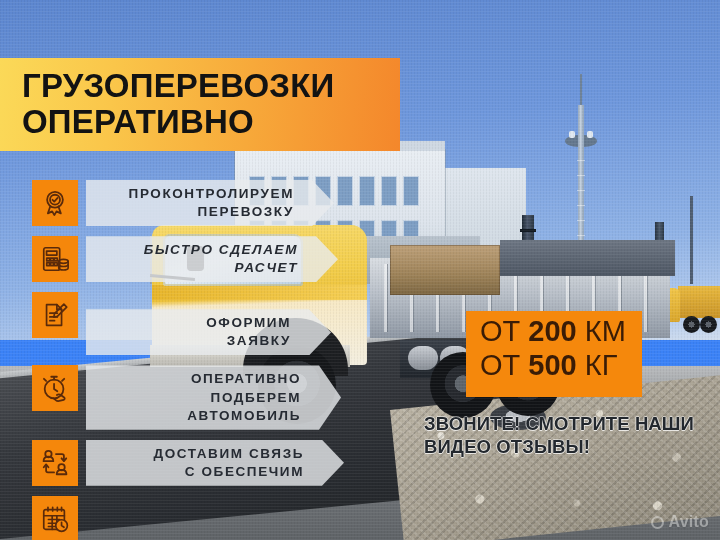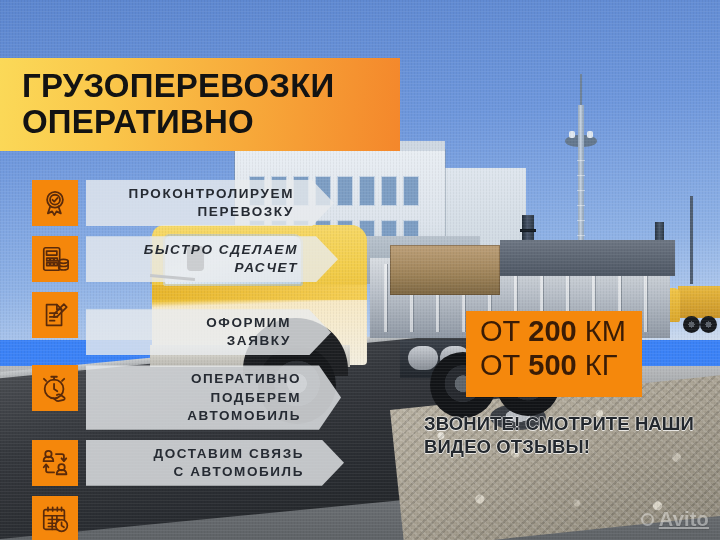--- a/index.html
+++ b/index.html
@@ -502,7 +502,7 @@
       </div>
       <div class="feat-label">
         <span>ДОСТАВИМ СВЯЗЬ</span>
-        <span>С АВТОМОБИЛЬ</span>
+        <span>С ОБЕСПЕЧИМ</span>
       </div>
     </div>
 

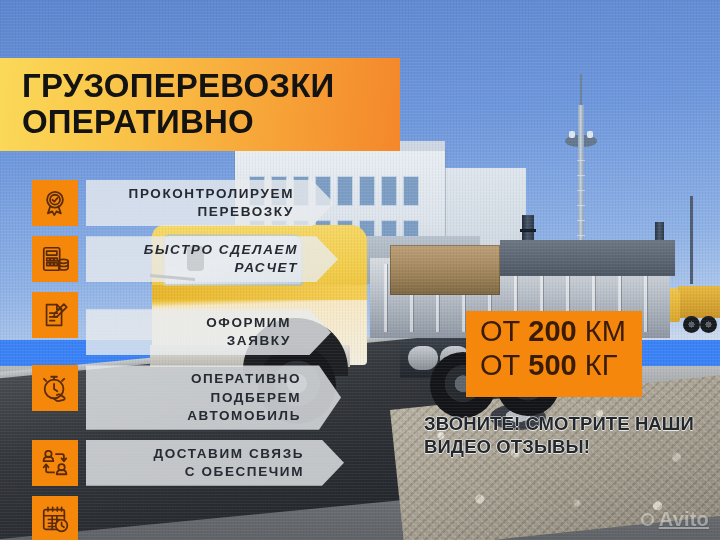--- a/index.html
+++ b/index.html
@@ -304,10 +304,9 @@
     border:2.5px solid #f2f2f0;
   }
   .wm-text {
-    font-size:20px; font-weight:bold; color:#f4f4f2;
+    font-size:16px; font-weight:bold; color:#f4f4f2;
     letter-spacing:.2px;
     text-shadow:0 1px 2px rgba(0,0,0,.45);
-    text-decoration:underline;
   }
 </style>
 </head>

